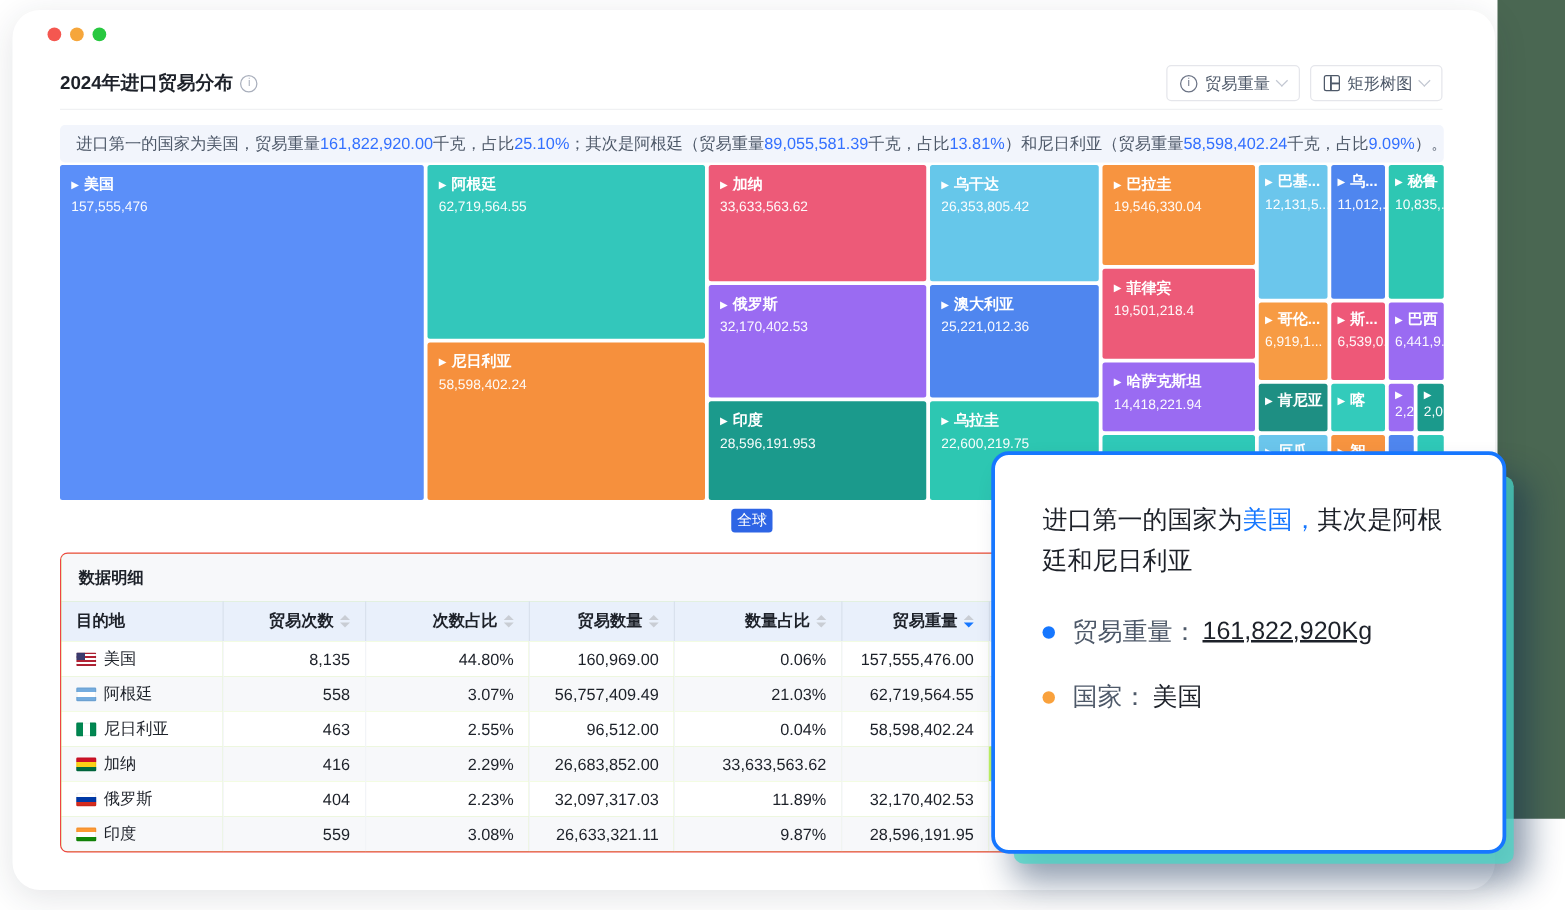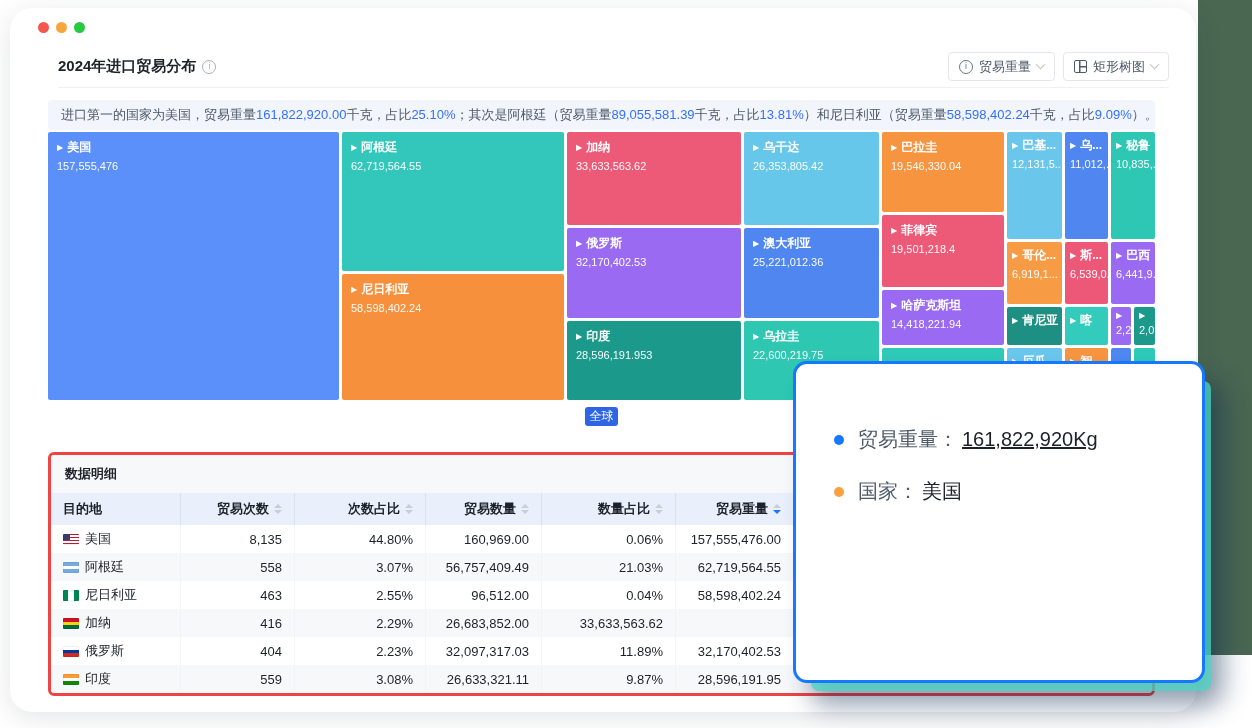--- a/index.html
+++ b/index.html
@@ -16,8 +16,8 @@
   .light{width:11px;height:11px;border-radius:50%;cursor:pointer;}
 
   
-  .hdr{position:absolute;left:38px;right:27px;top:44px;height:36px;display:flex;
-    align-items:center;justify-content:space-between;border-bottom:1px solid #F0F1F3;padding-bottom:6px;margin-left:10px;}
+  .hdr{position:absolute;left:38px;right:42px;top:44px;height:36px;display:flex;
+    align-items:center;justify-content:space-between;border-bottom:1px solid #F0F1F3;padding-bottom:6px;}
   .hdr-left{display:flex;align-items:center;gap:6px;}
   .page-title{font-size:15px;font-weight:bold;color:#1D2129;}
   .i-circle{width:14px;height:14px;border:1px solid #A9AFBC;border-radius:50%;display:inline-flex;

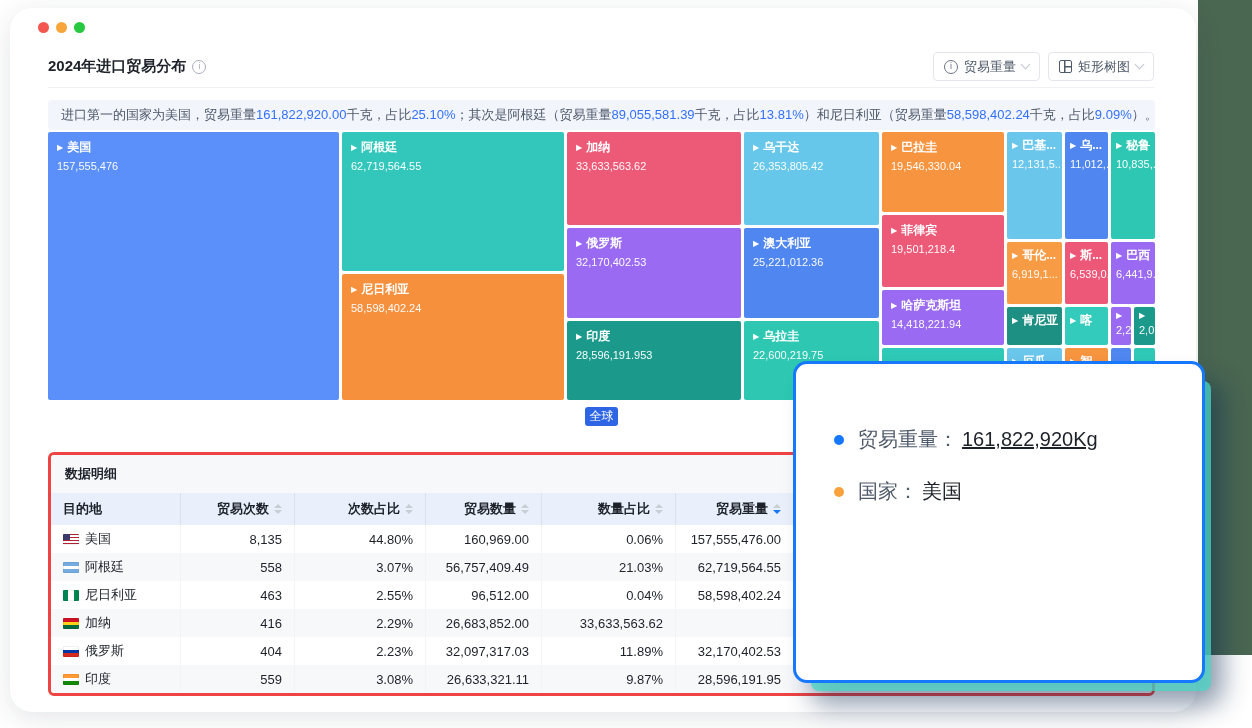--- a/index.html
+++ b/index.html
@@ -419,6 +419,7 @@
 </div>
 
 <div class="tooltip">
+  <div class="tt-title" id="tt-title"><span>进口第一的国家为</span><span class="hl" style="color: rgb(22, 119, 255);">美国，</span><span>其次是阿根廷和尼日利亚</span></div>
   <div class="tt-items" id="tt-items">
       <div class="tt-item">
         <span class="tt-dot" style="background: rgb(22, 119, 255);"></span>

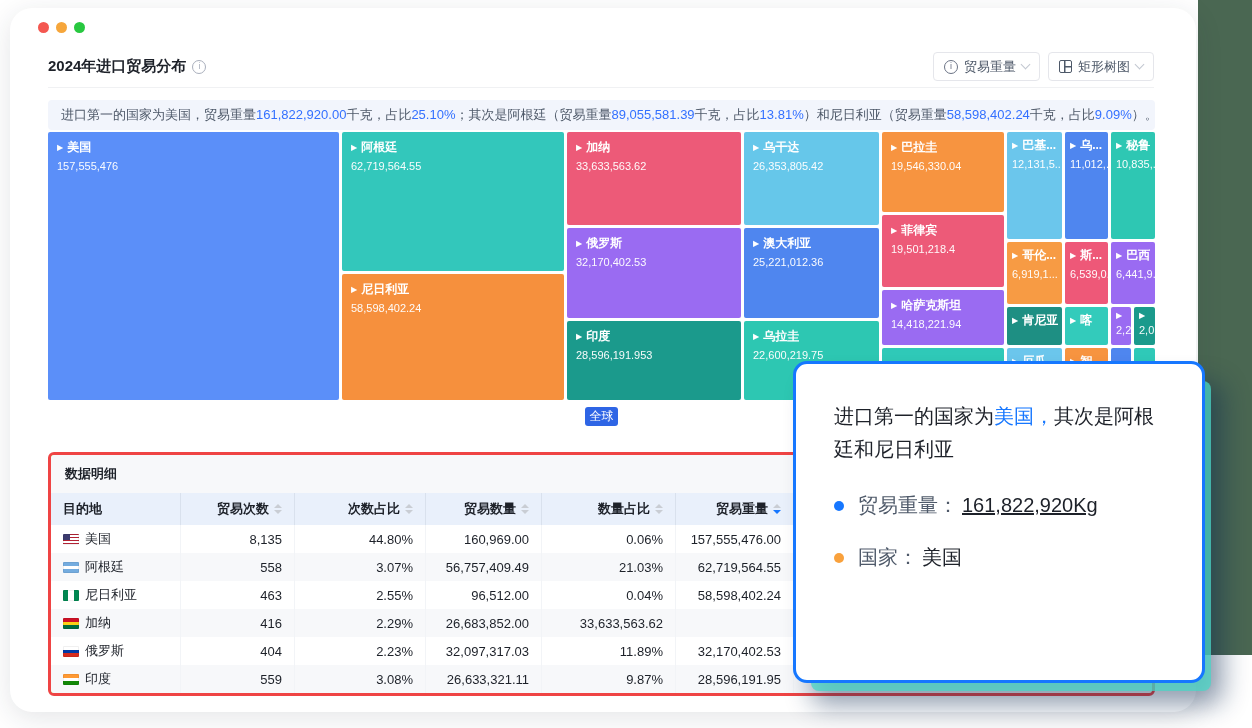--- a/index.html
+++ b/index.html
@@ -49,7 +49,7 @@
     font-size:12px;display:flex;align-items:center;justify-content:center;border-radius:3px;cursor:pointer;}
 
   
-  .card{position:absolute;left:38px;top:444px;width:1107px;border:3px solid #ef4444;border-radius:6px;overflow:hidden;background:#bef264;}
+  .card{position:absolute;left:38px;top:434px;width:1107px;border:1px solid #ef4444;border-radius:6px;overflow:hidden;background:#bef264;}
   .card-band{height:38px;background:#F7F8FA;font-size:13px;font-weight:bold;color:#1D2129;
     line-height:38px;padding-left:14px;}
   .grid{display:grid;grid-template-columns:129px 114px 131px 116px 134px 118px 1fr;}

